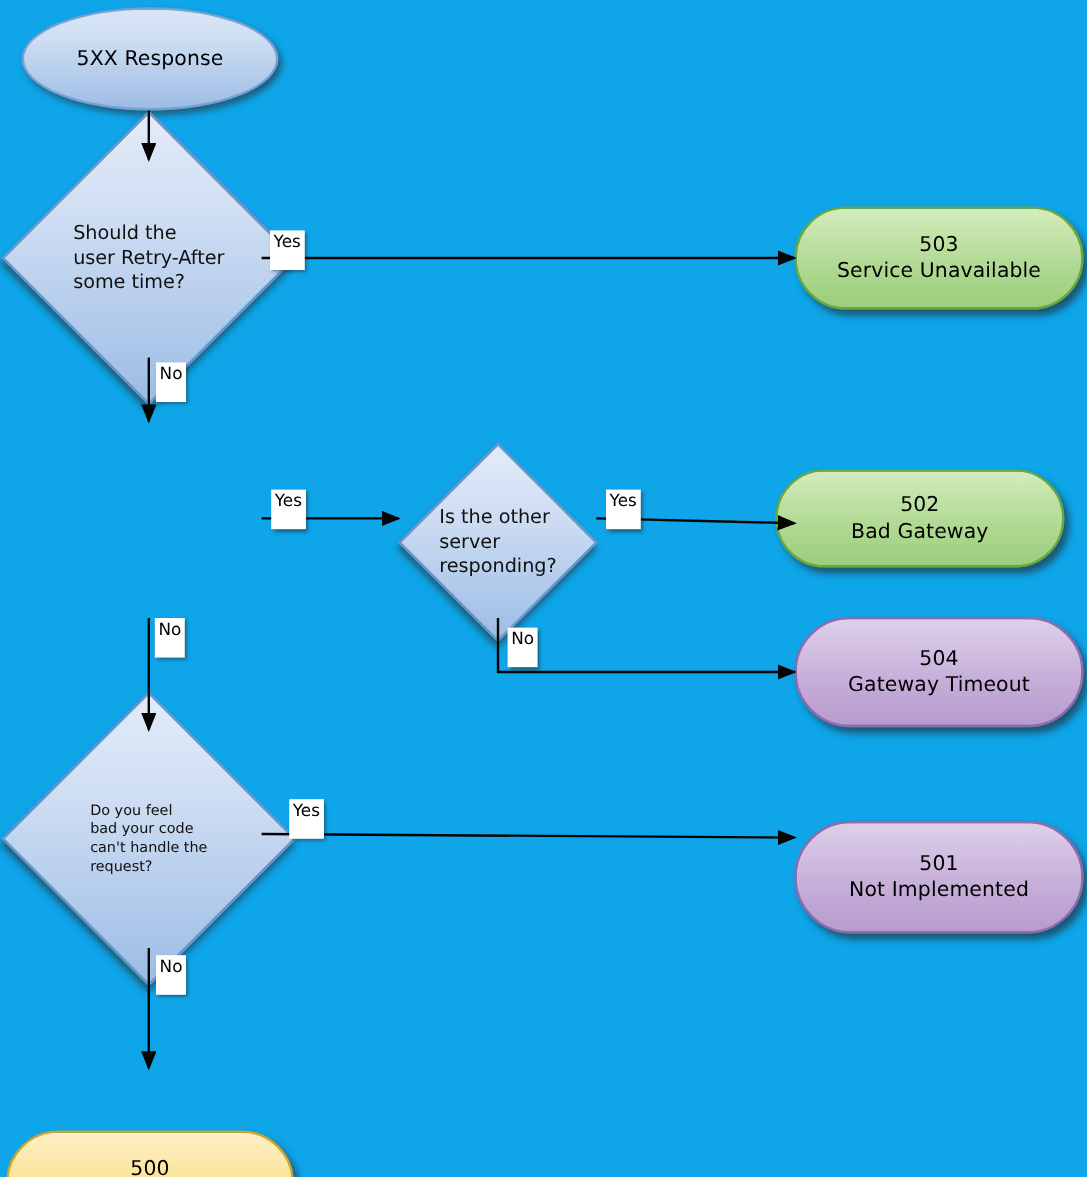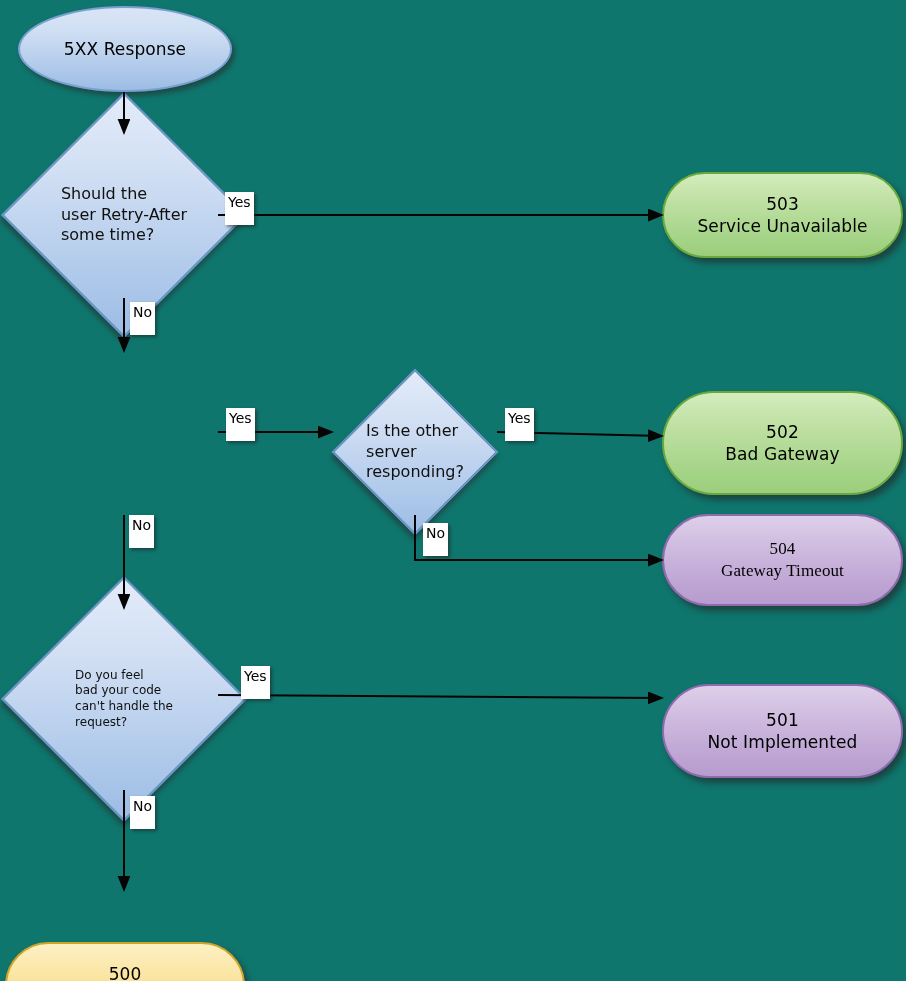--- a/index.html
+++ b/index.html
@@ -11,7 +11,7 @@
     position: relative;
     width: 906px;
     height: 981px;
-    background: #0f766e;
+    background: #0ea5e9;
     overflow: hidden;
     font-family: "DejaVu Sans", sans-serif;
   }

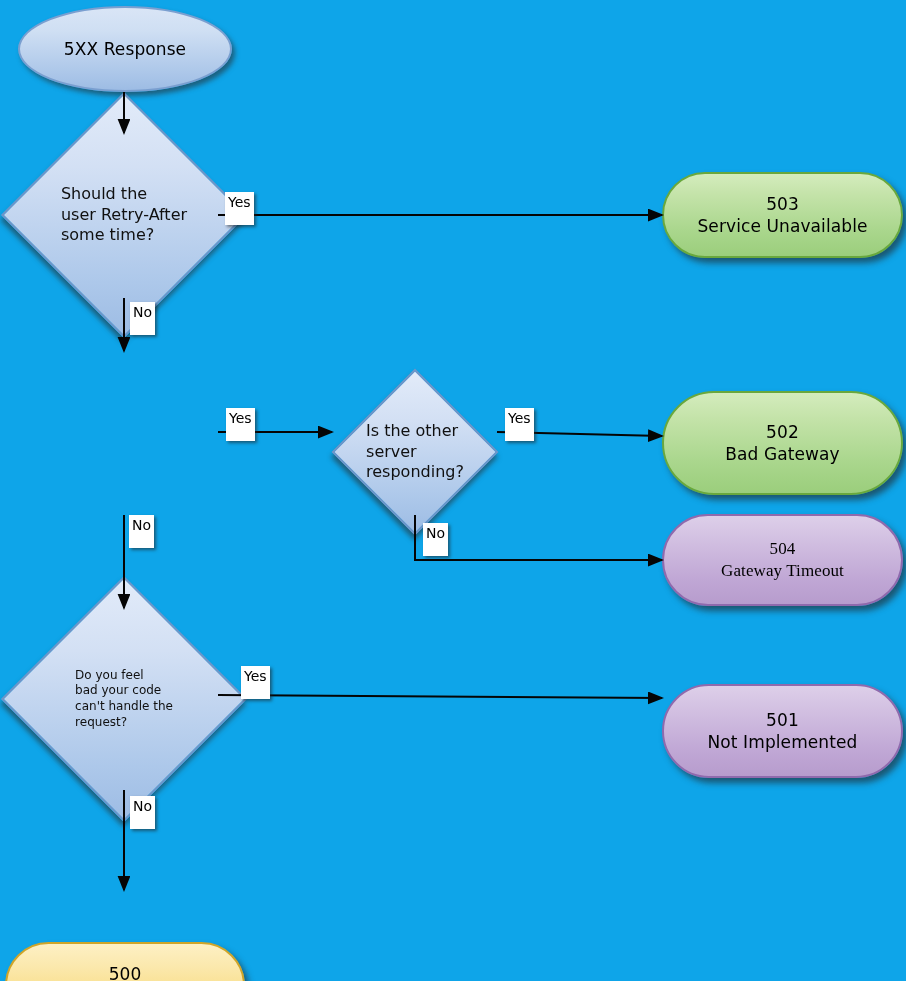--- a/index.html
+++ b/index.html
@@ -172,7 +172,7 @@
   <div class="node stadium stadium-green" style="left:662px; top:172px; width:241px; height:86px;">503
 Service Unavailable</div>
 
-  <div class="node stadium stadium-green" style="left:662px; top:391px; width:241px; height:104px;">502
+  <div class="node stadium stadium-green" style="left:646px; top:391px; width:241px; height:82px;">502
 Bad Gateway</div>
 
   <div class="node stadium stadium-purple" style="left:662px; top:514px; width:241px; height:92px;font-family:Liberation Serif, serif;">504

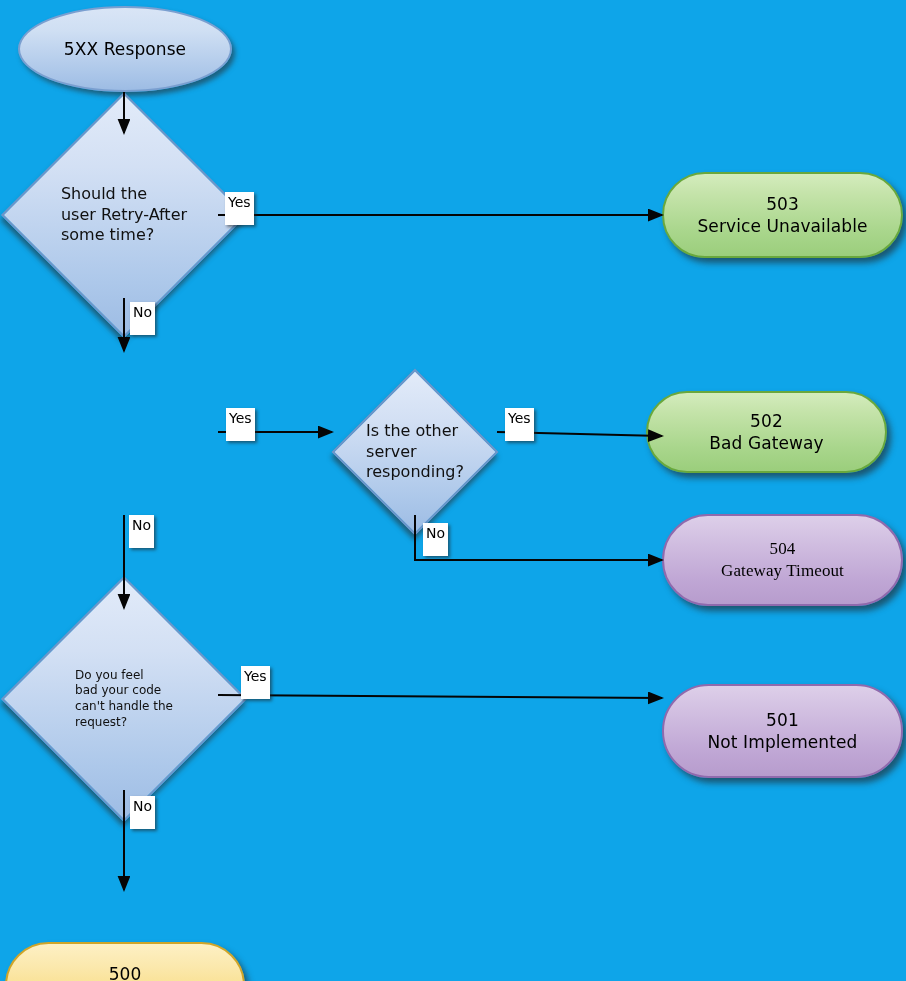--- a/index.html
+++ b/index.html
@@ -175,7 +175,7 @@
   <div class="node stadium stadium-green" style="left:646px; top:391px; width:241px; height:82px;">502
 Bad Gateway</div>
 
-  <div class="node stadium stadium-purple" style="left:662px; top:514px; width:241px; height:92px;font-family:Liberation Serif, serif;">504
+  <div class="node stadium stadium-purple" style="left:662px; top:514px; width:241px; height:92px;">504
 Gateway Timeout</div>
 
   <div class="node stadium stadium-purple" style="left:662px; top:652px; width:241px; height:94px;margin-top:32px;">501

